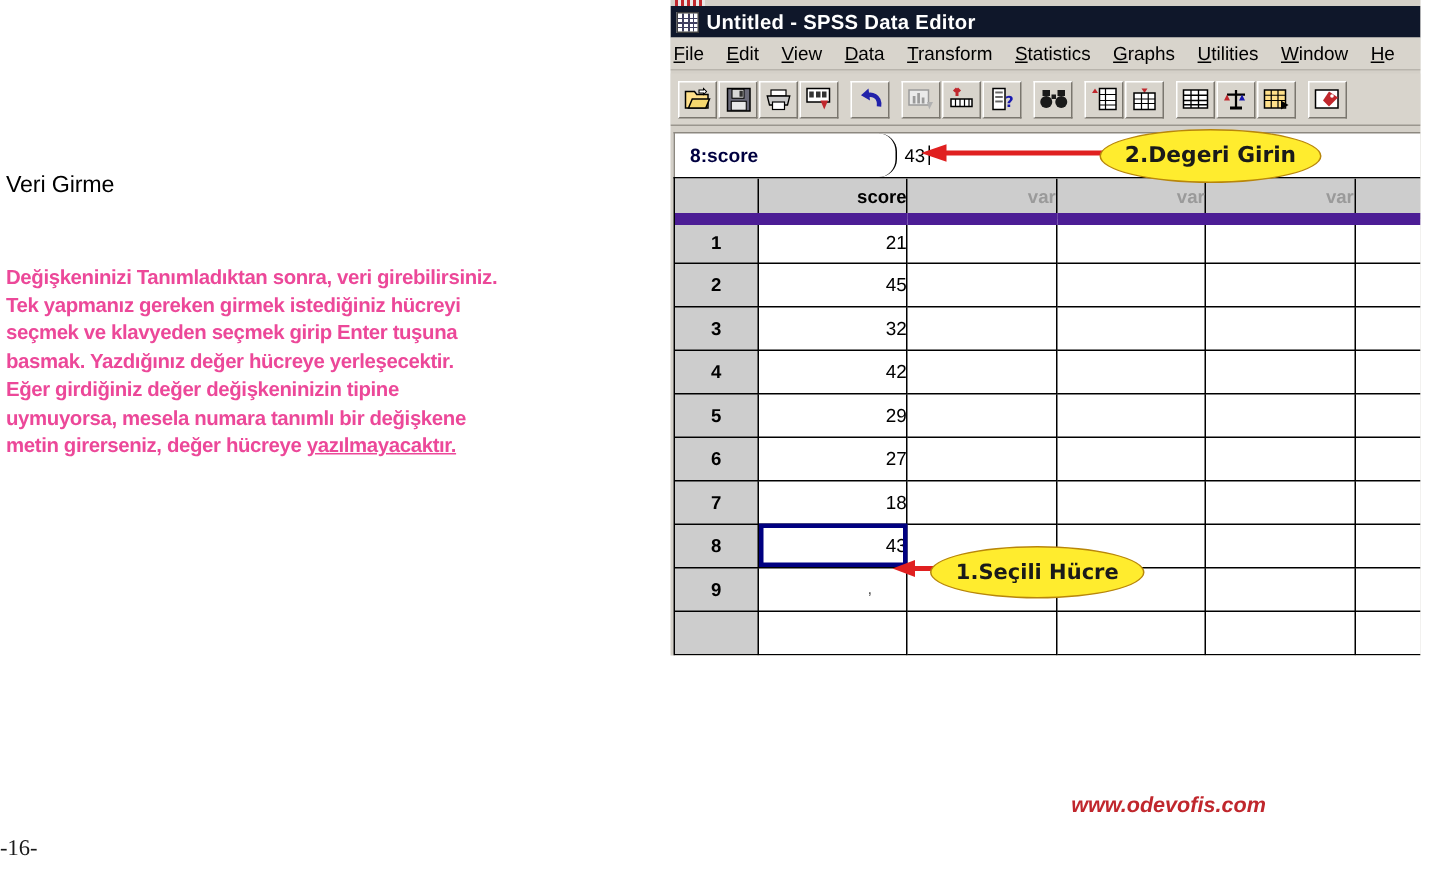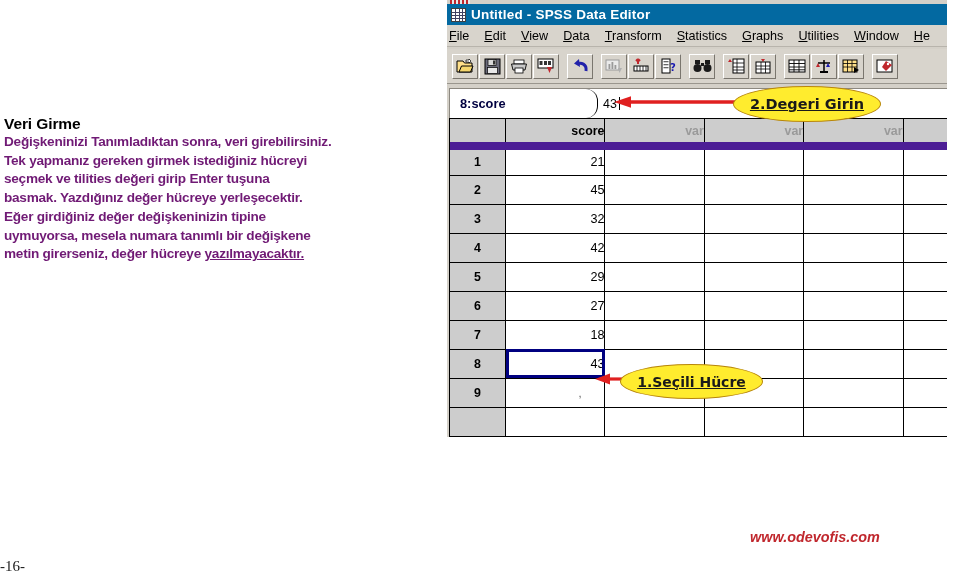--- a/index.html
+++ b/index.html
@@ -67,7 +67,7 @@
     top: 4px;
     right: 0;
     height: 21px;
-    background: #0369a1;
+    background: #0f172a;
     display: flex;
     align-items: center;
     padding-left: 4px;

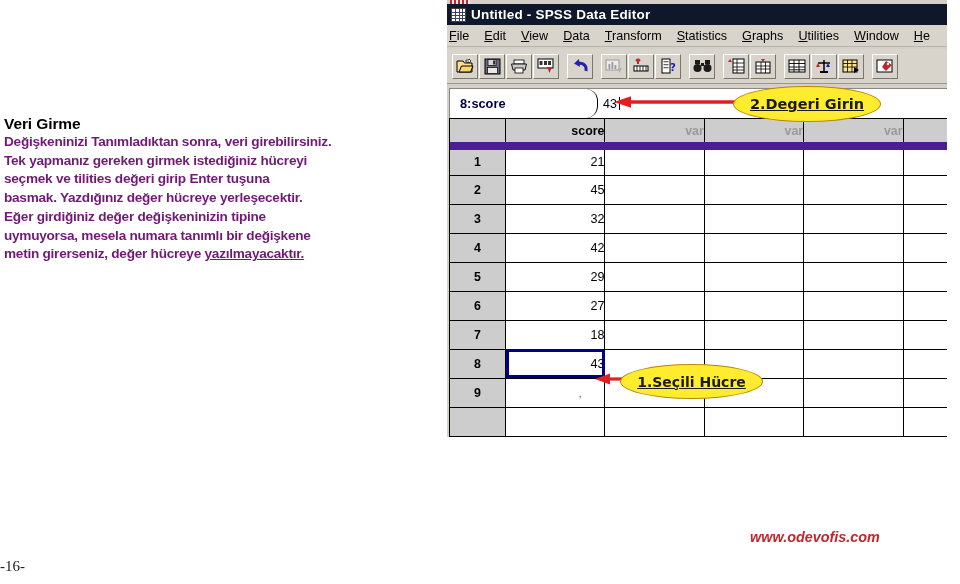--- a/index.html
+++ b/index.html
@@ -277,7 +277,6 @@
     font-weight: bold;
     white-space: nowrap;
     box-sizing: border-box;
-    text-decoration: underline;
   }
   #callout-enter-value {
     left: 733px;

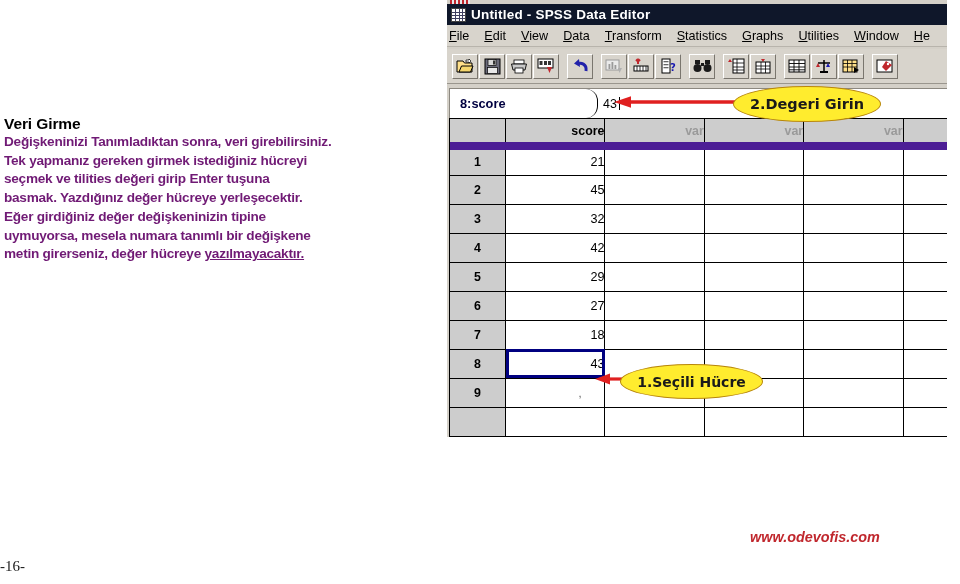--- a/index.html
+++ b/index.html
@@ -24,7 +24,7 @@
     width: 400px;
   }
   #doc-text .heading {
-    font-weight: bold;
+    font-weight: normal;
     font-size: 15.5px;
     line-height: 19px;
     color: #000;

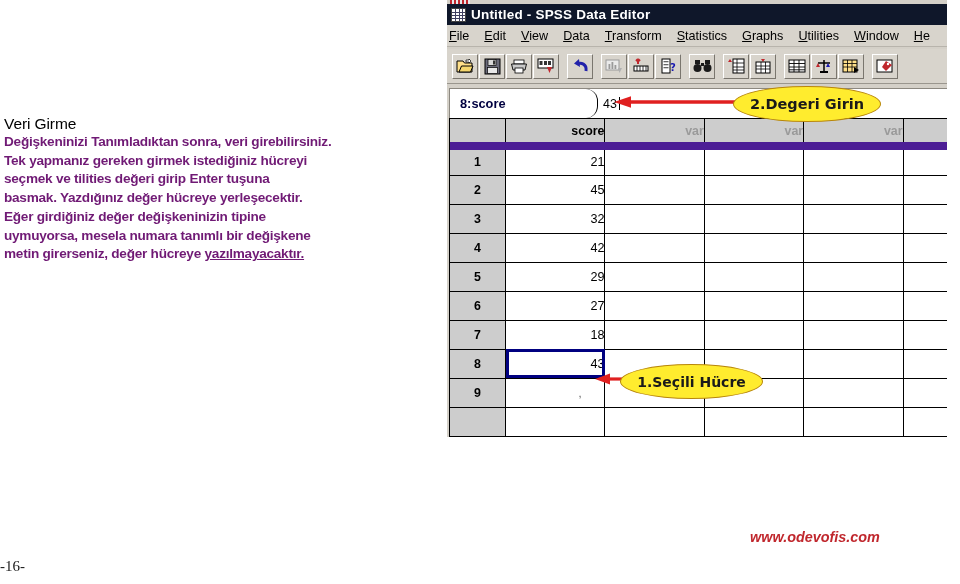--- a/index.html
+++ b/index.html
@@ -34,8 +34,9 @@
     font-weight: bold;
     font-size: 13.6px;
     line-height: 18.7px;
-    color: #701a75;
+    color: #ec4899;
     letter-spacing: -0.25px;
+    margin-top: 43px;
   }
   #doc-text .para .u {
     text-decoration: underline;

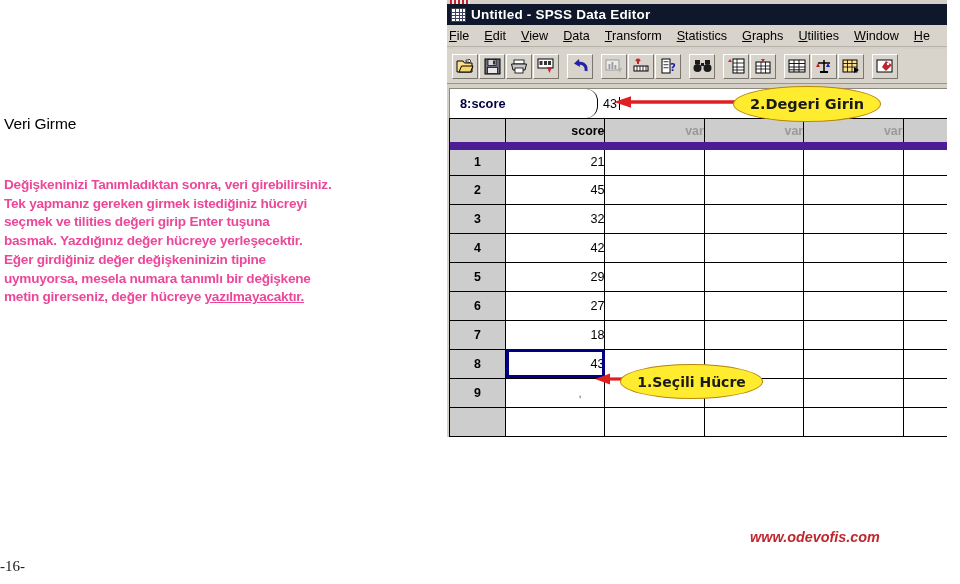--- a/index.html
+++ b/index.html
@@ -329,7 +329,7 @@
   <div class="para">
     <span>Değişkeninizi Tanımladıktan sonra, veri girebilirsiniz.</span><br>
     <span>Tek yapmanız gereken girmek istediğiniz hücreyi</span><br>
-    <span>seçmek ve tilities değeri girip Enter tuşuna</span><br>
+    <span>seçmek ve klavyeden seçmek girip Enter tuşuna</span><br>
     <span>basmak.  Yazdığınız değer hücreye yerleşecektir.</span><br>
     <span>Eğer girdiğiniz değer değişkeninizin tipine</span><br>
     <span>uymuyorsa, mesela numara tanımlı bir değişkene</span><br>

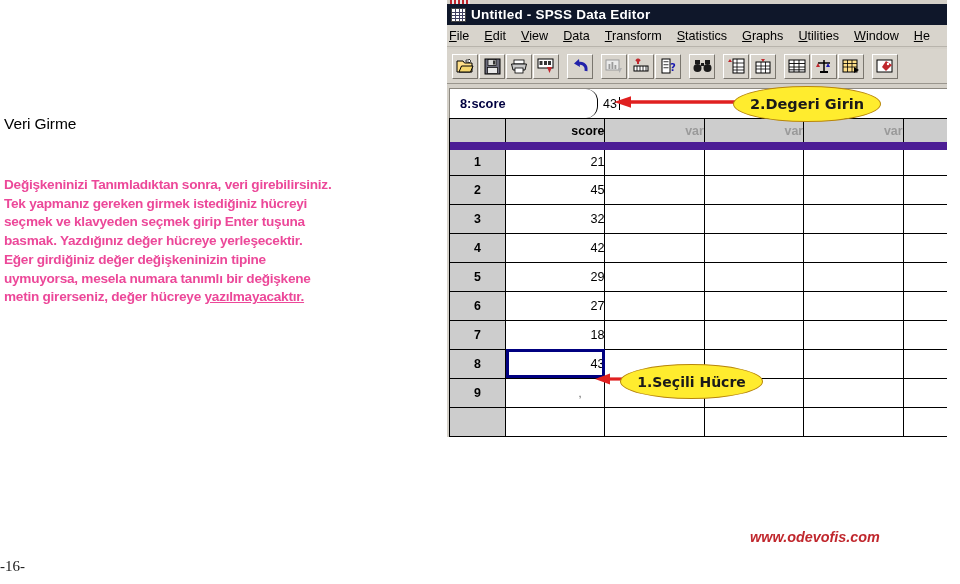--- a/index.html
+++ b/index.html
@@ -310,7 +310,7 @@
   }
   #watermark {
     position: absolute;
-    left: 815px;
+    left: 779px;
     top: 529px;
     font-family: "Liberation Sans", sans-serif;
     font-style: italic;

